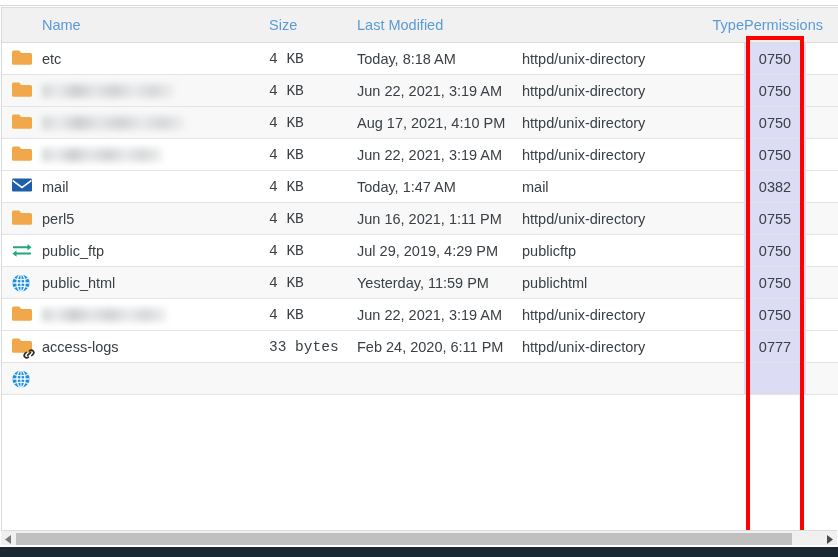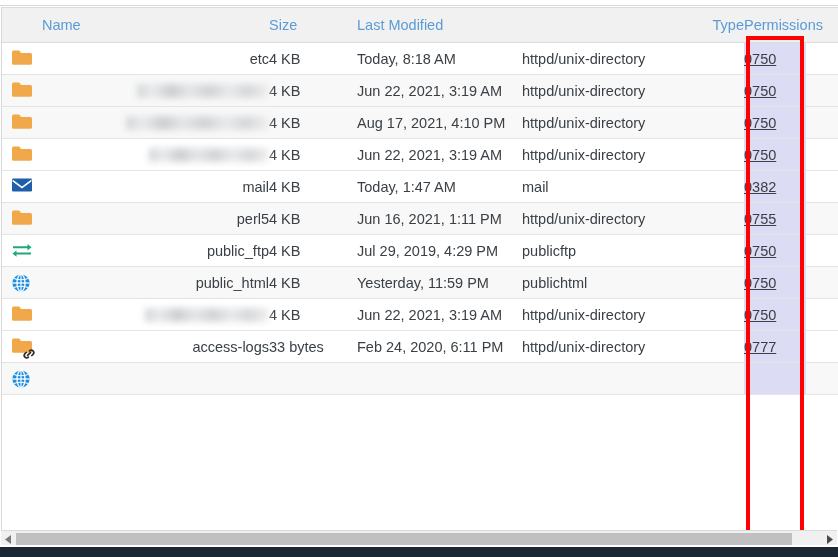--- a/index.html
+++ b/index.html
@@ -89,7 +89,7 @@
   col.c-perm  { width: 62px; }
   col.c-extra { width: 34px; }
 
-  .cell-name  { padding-left: 2px; text-align: right; }
+  .cell-name  { padding-left: 2px; }
   .cell-size  { padding-left: 18px; }
   .cell-mod   { padding-left: 12px; }
   .cell-type  { padding-left: 14px; }

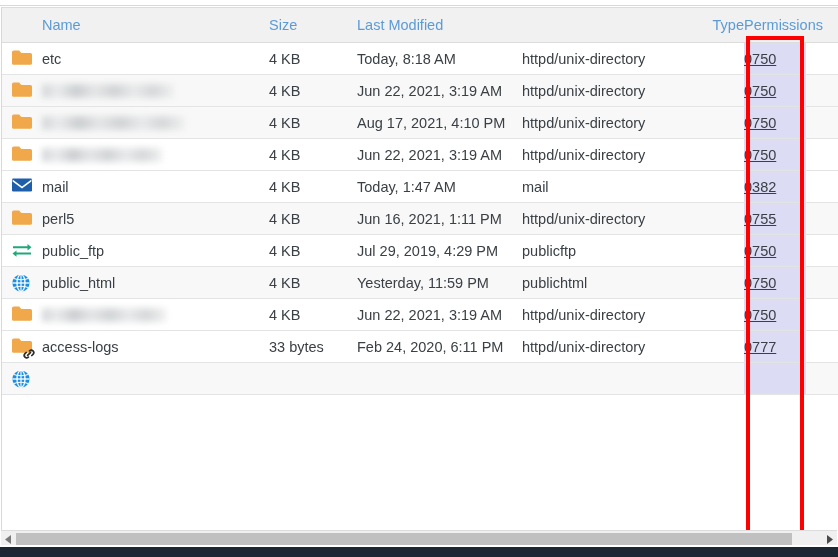--- a/index.html
+++ b/index.html
@@ -90,7 +90,7 @@
   col.c-extra { width: 34px; }
 
   .cell-name  { padding-left: 2px; }
-  .cell-size  { padding-left: 18px; }
+  .cell-size  { padding-left: 18px; font-family: Liberation Mono, monospace; }
   .cell-mod   { padding-left: 12px; }
   .cell-type  { padding-left: 14px; }
   .cell-perm  { text-align: left; text-decoration: underline; }

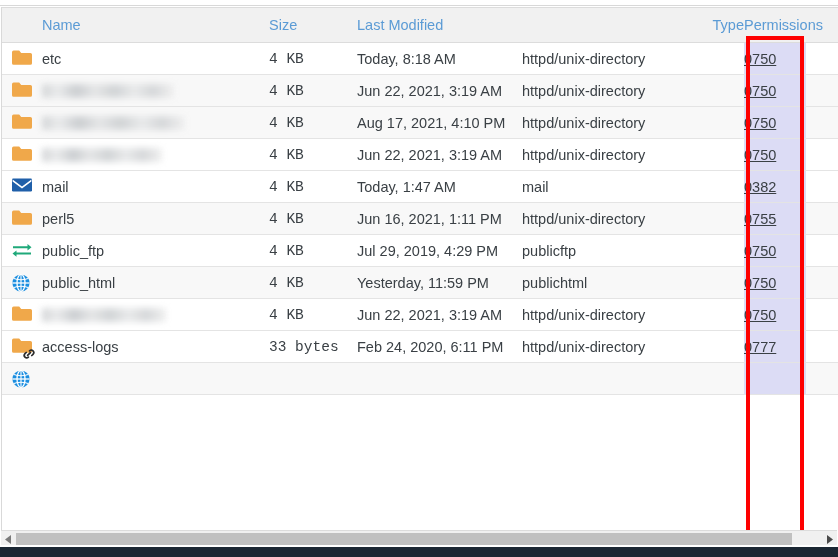--- a/index.html
+++ b/index.html
@@ -93,7 +93,7 @@
   .cell-size  { padding-left: 18px; font-family: Liberation Mono, monospace; }
   .cell-mod   { padding-left: 12px; }
   .cell-type  { padding-left: 14px; }
-  .cell-perm  { text-align: left; text-decoration: underline; }
+  .cell-perm  { text-align: center; }
 
   th.h-name .th-in { padding-left: 48px; }
   th.h-size .th-in { padding-left: 18px; }

